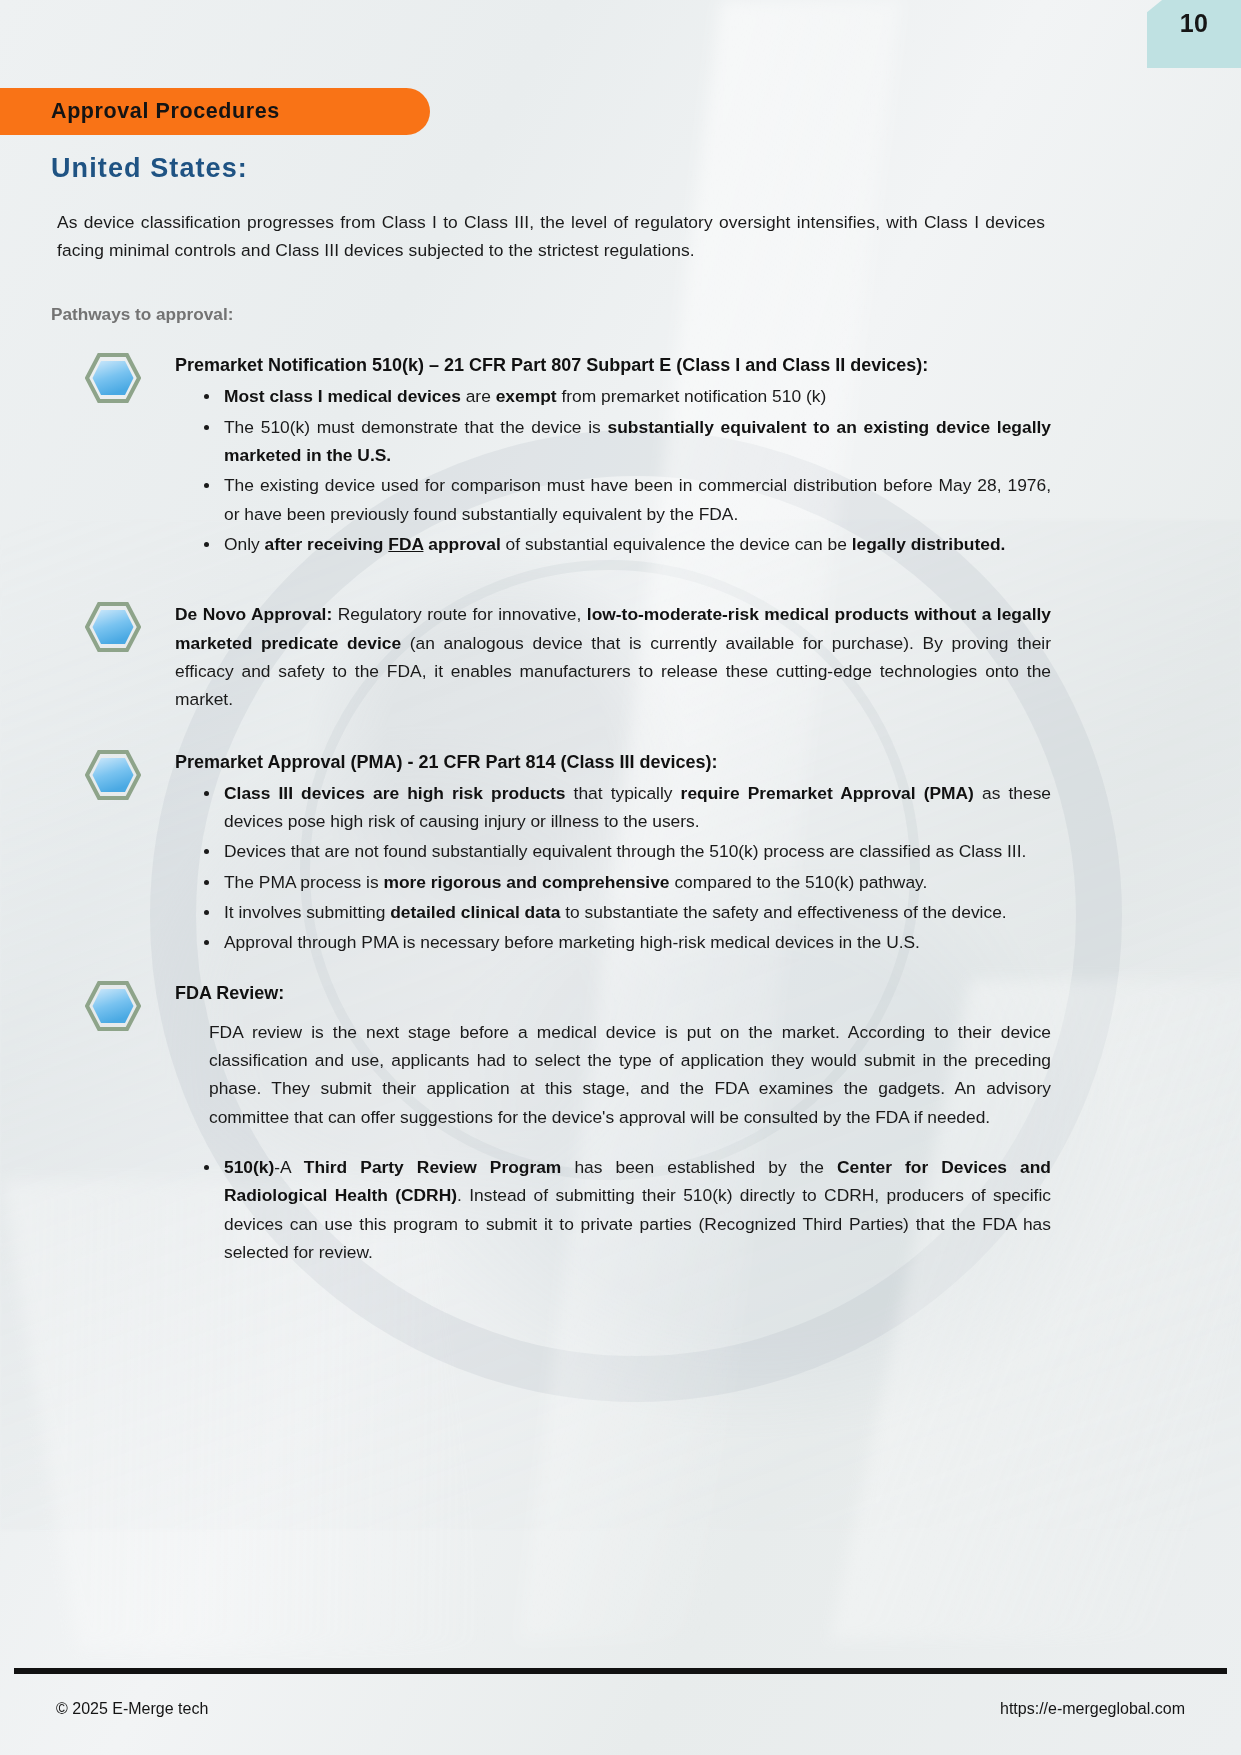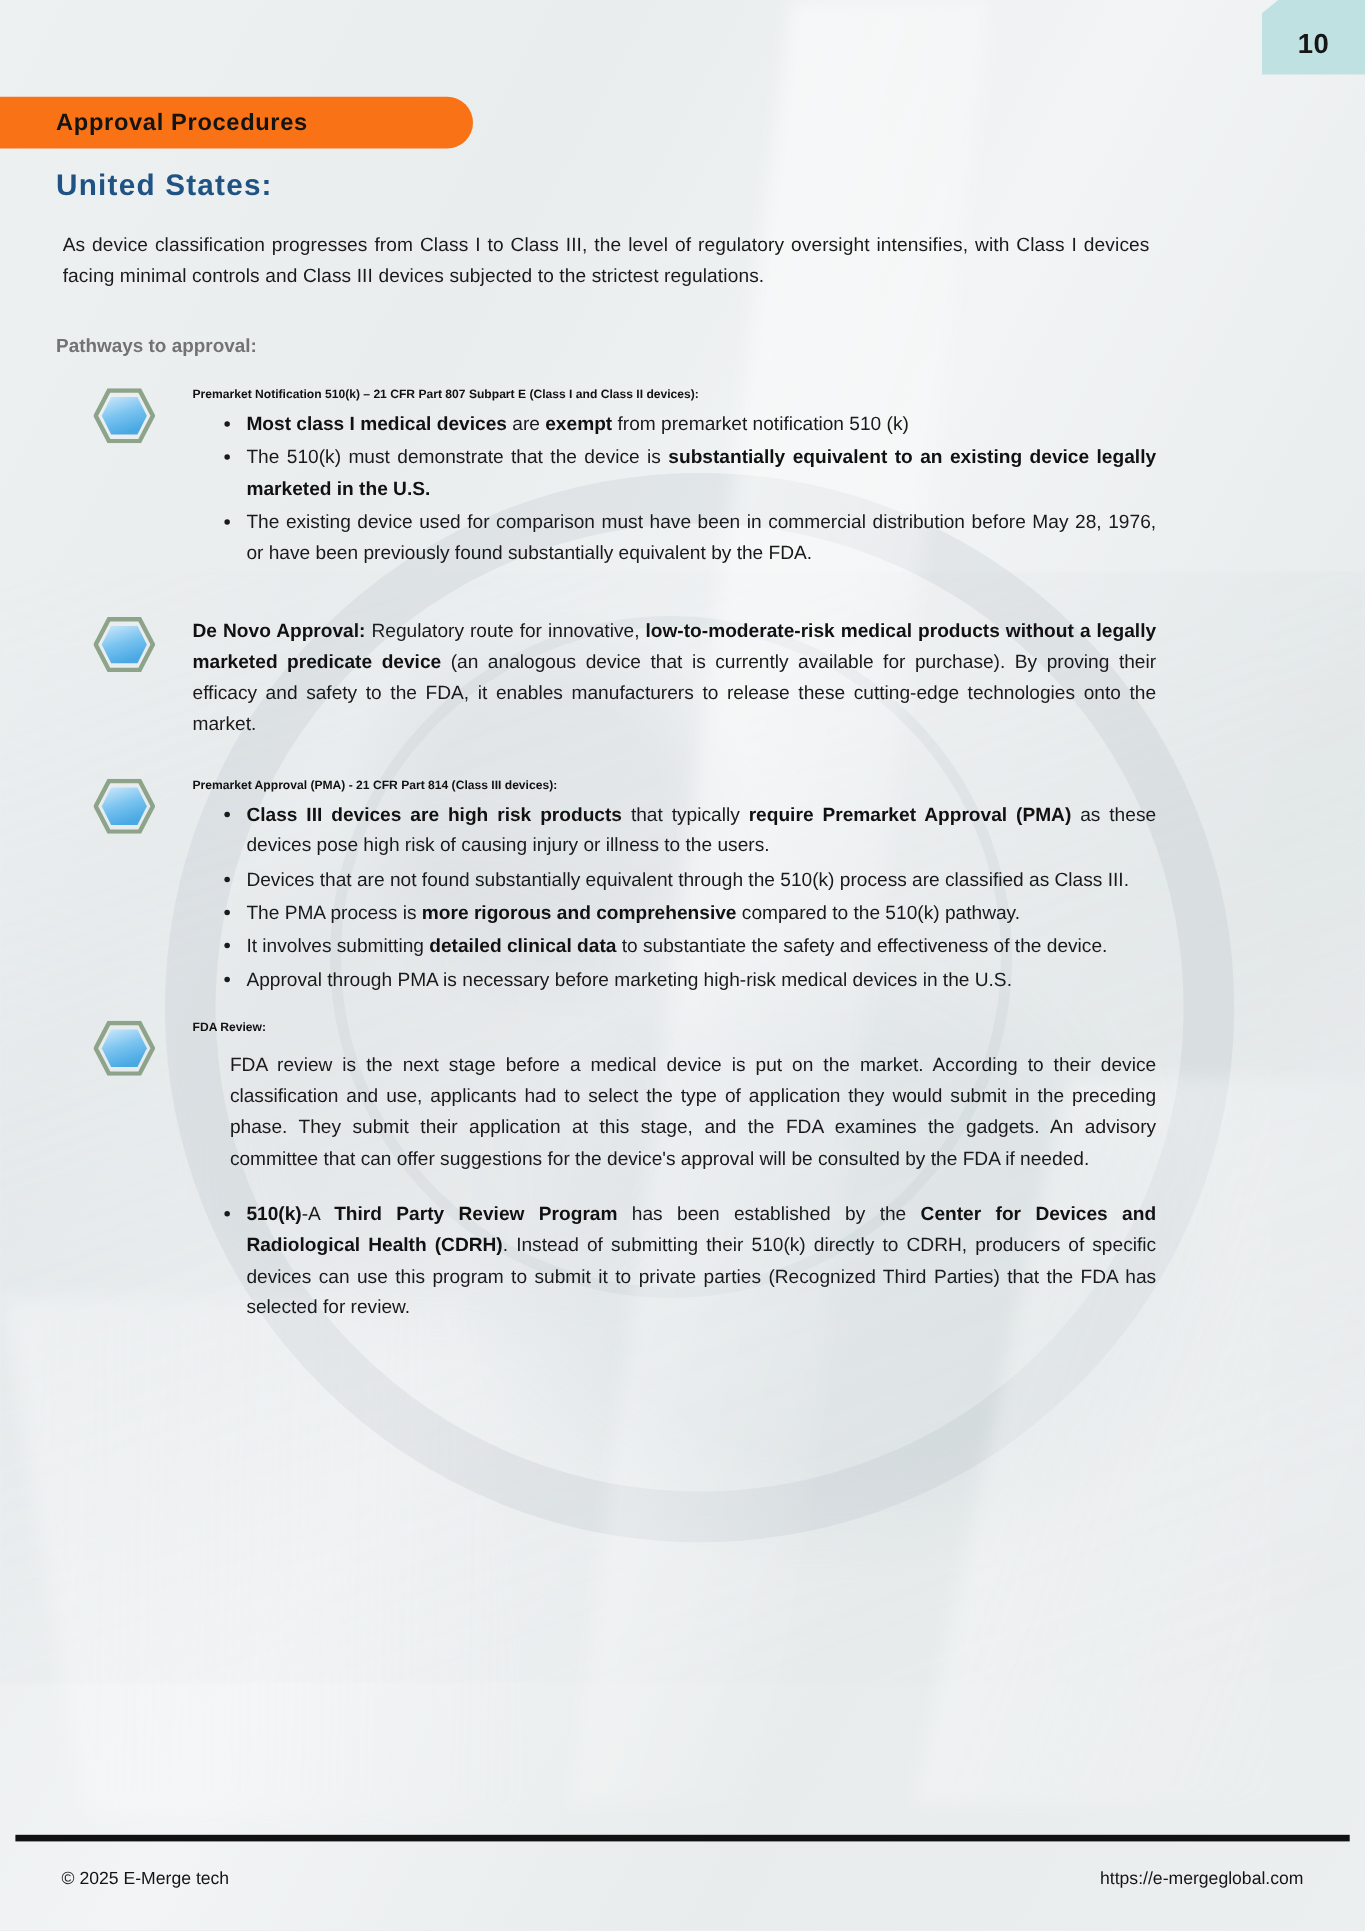--- a/index.html
+++ b/index.html
@@ -82,7 +82,7 @@
     display: flex;
     align-items: flex-start;
     justify-content: center;
-    padding-top: 26px;
+    padding-top: 9px;
     box-sizing: border-box;
   }
   .page-tab span {

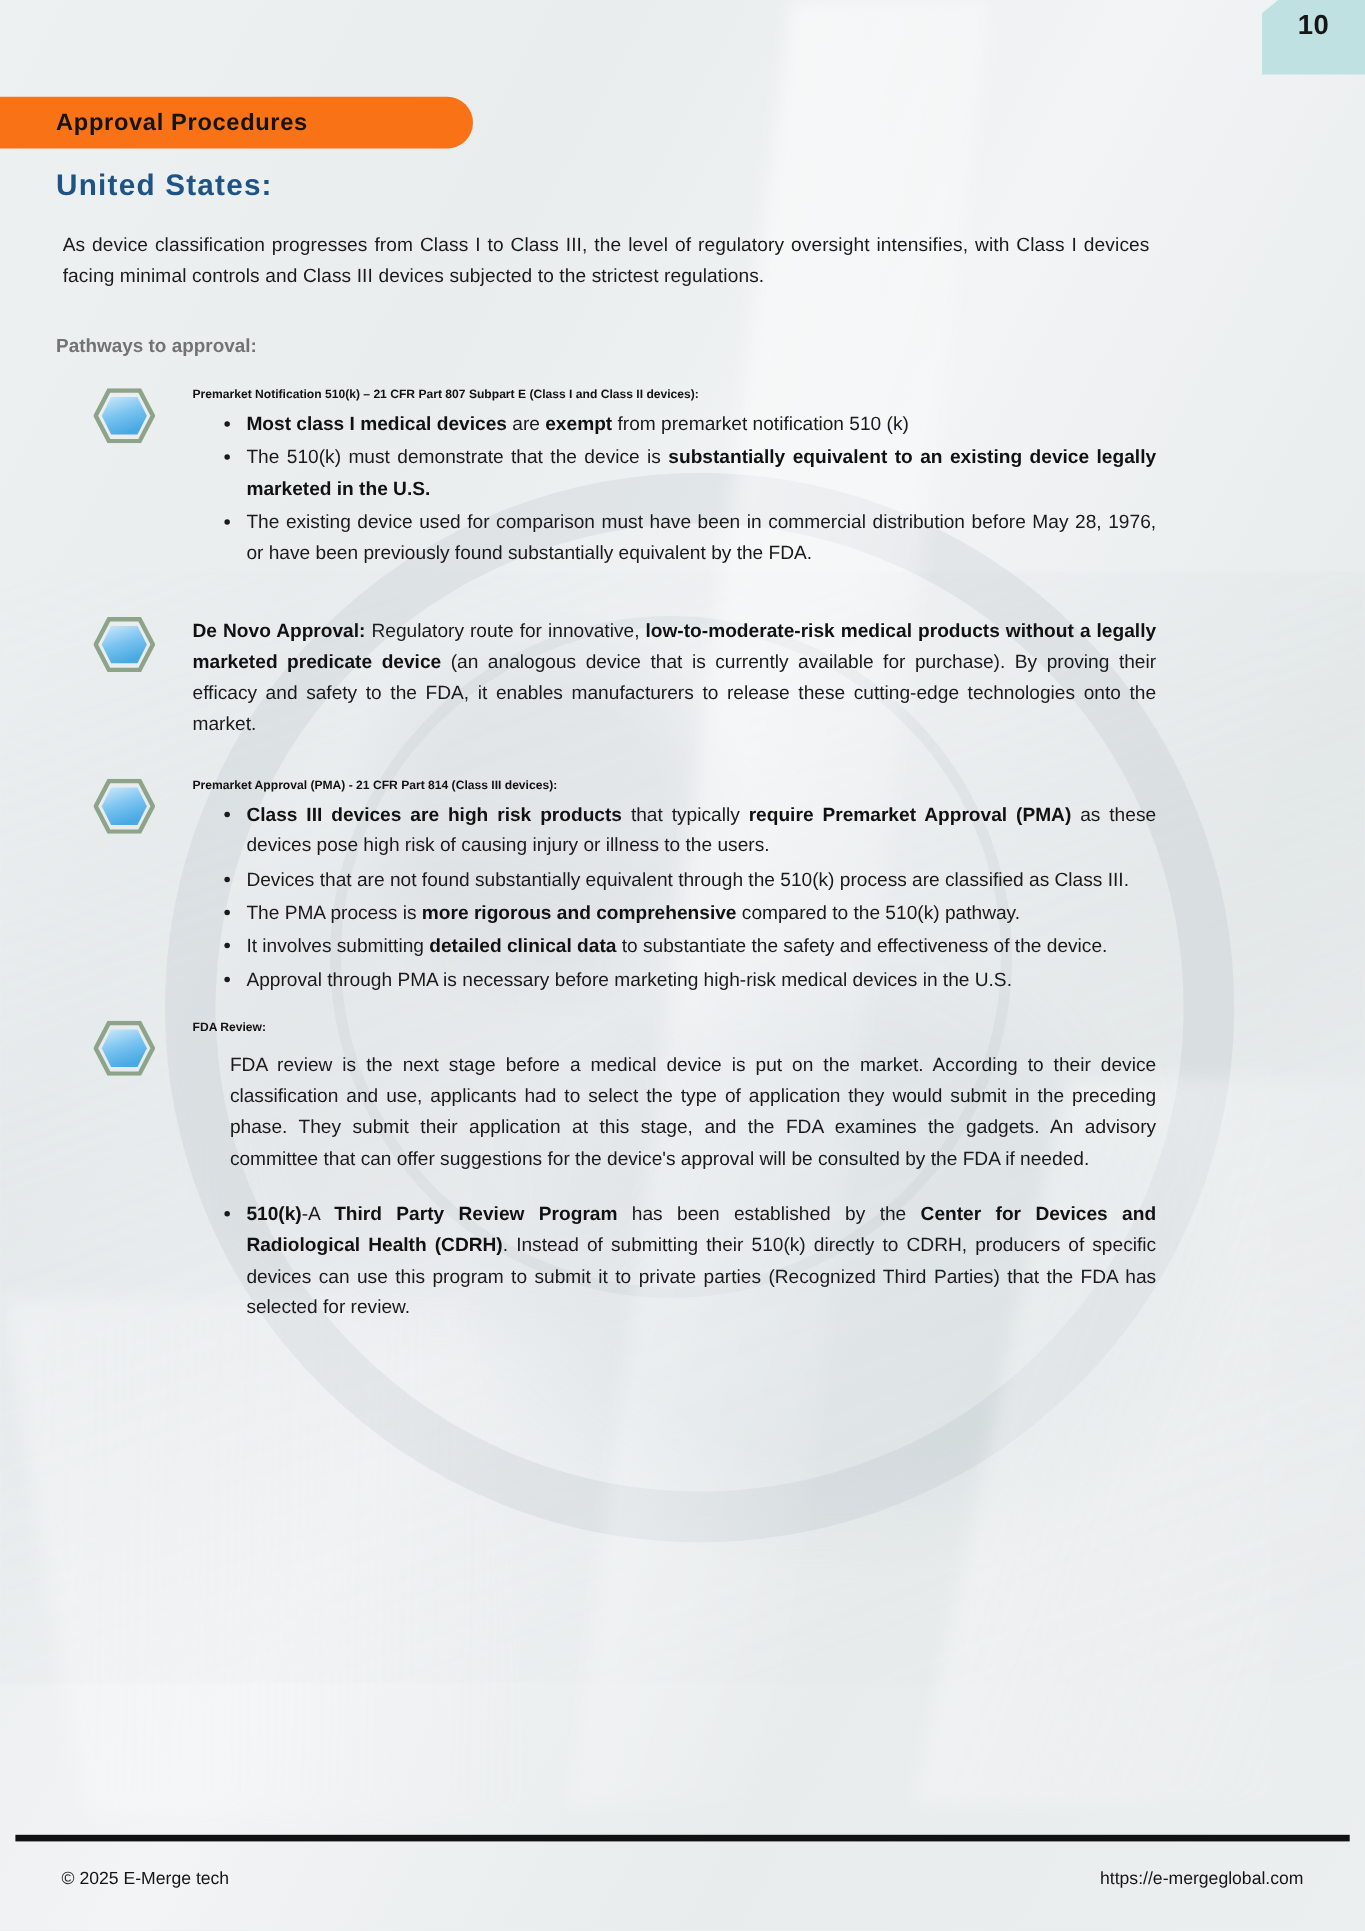--- a/index.html
+++ b/index.html
@@ -159,7 +159,7 @@
     height: 50px;
   }
   .blk-head {
-    font-size: 11px;
+    font-size: 18px;
     font-weight: bold;
     color: #111;
     line-height: 1.6;

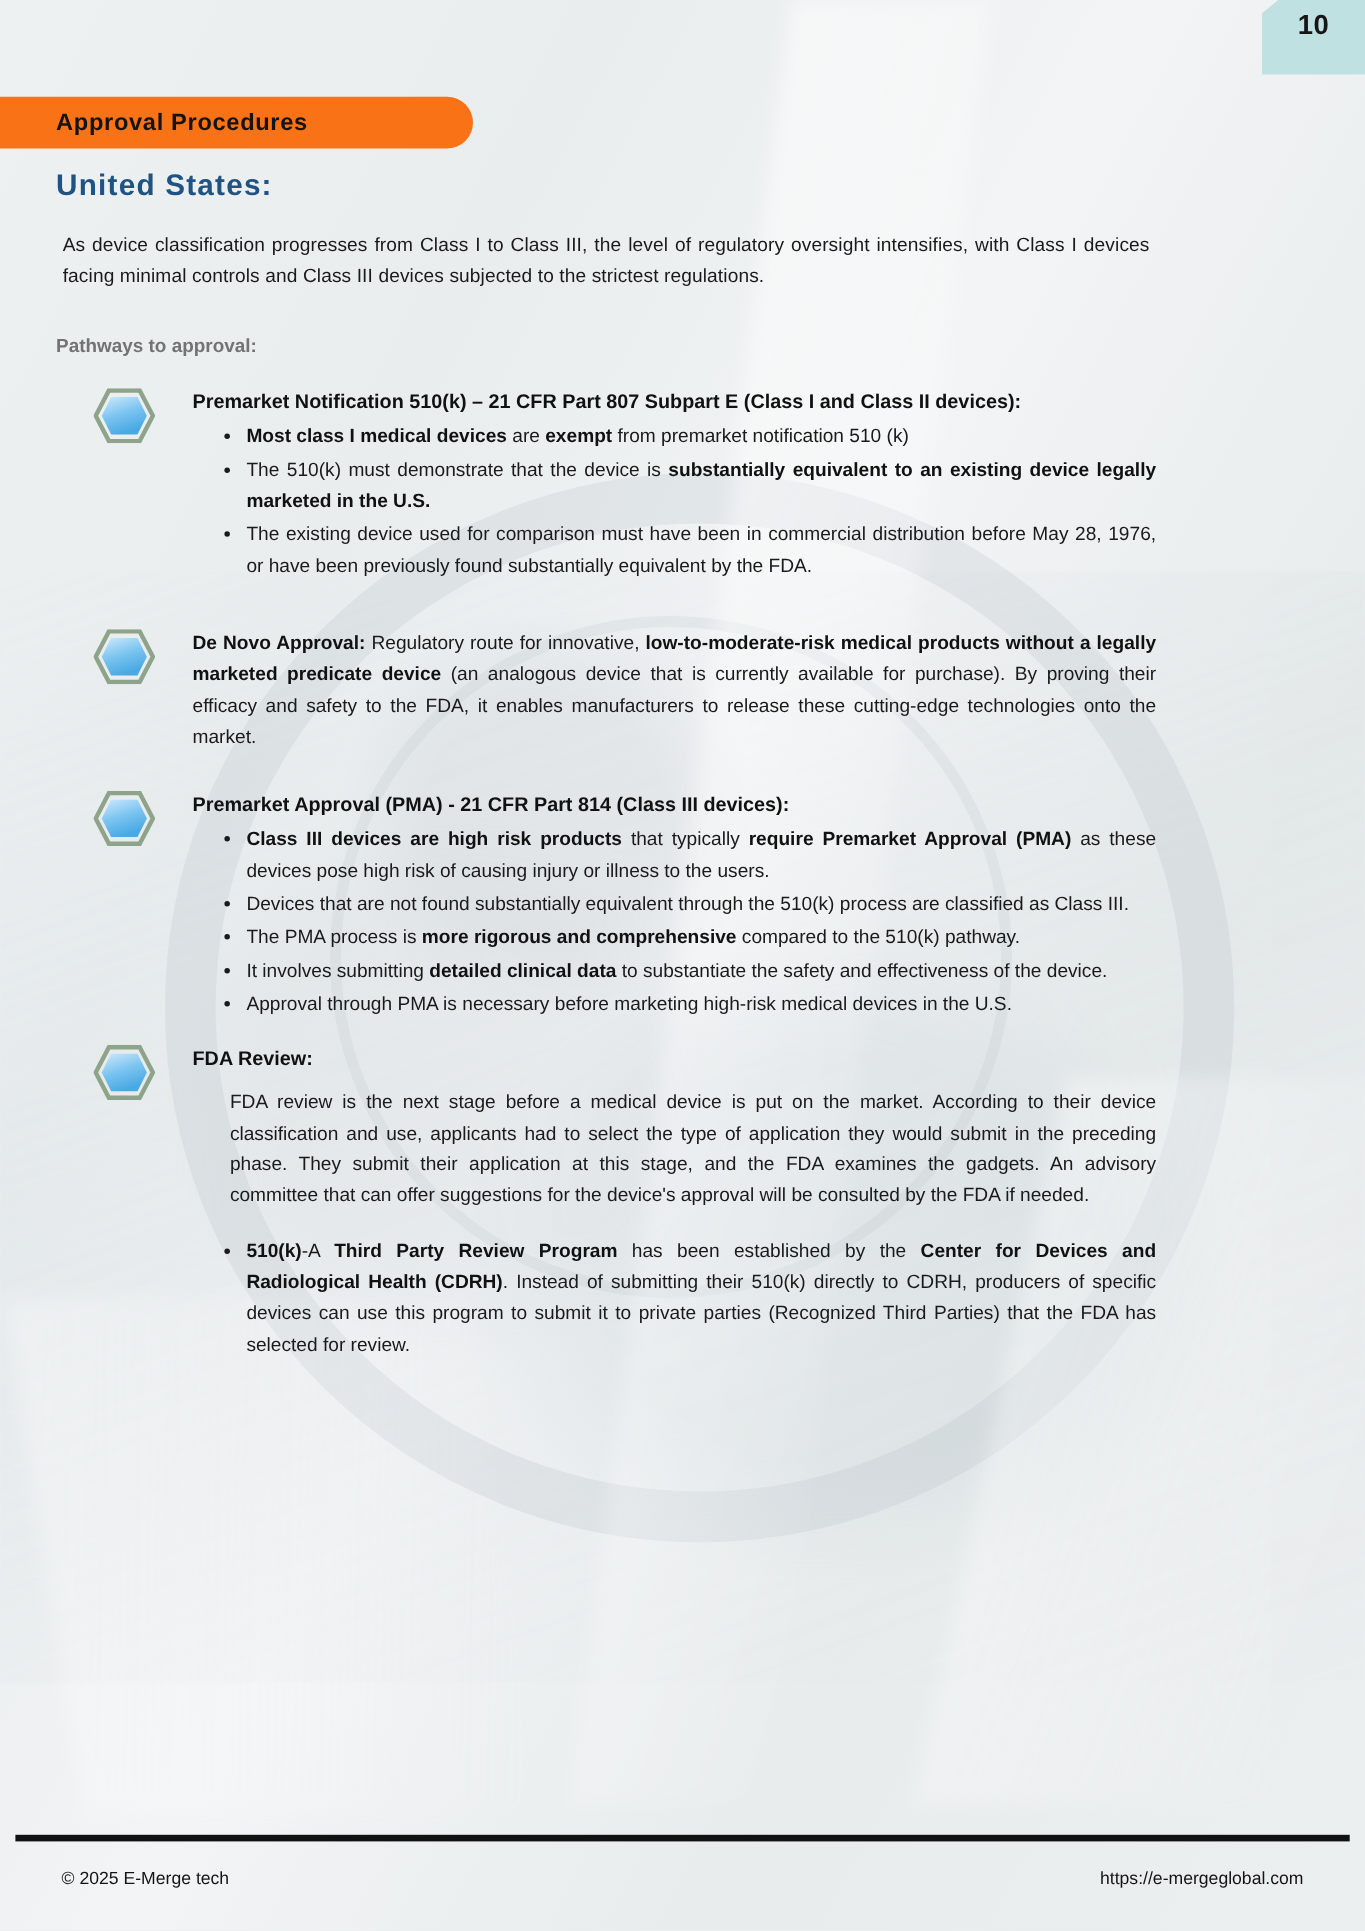--- a/index.html
+++ b/index.html
@@ -274,6 +274,7 @@
       <li><b>Most class I medical devices</b> are <b>exempt</b> from premarket notification 510 (k)</li>
       <li>The 510(k) must demonstrate that the device is <b>substantially equivalent to an existing device legally marketed in the U.S.</b></li>
       <li>The existing device used for comparison must have been in commercial distribution before May 28, 1976, or have been previously found substantially equivalent by the FDA.</li>
+      <li>Only <b>after receiving <u>FDA</u> approval</b> of substantial equivalence the device can be <b>legally distributed.</b></li>
     </ul>
   </div>
 

